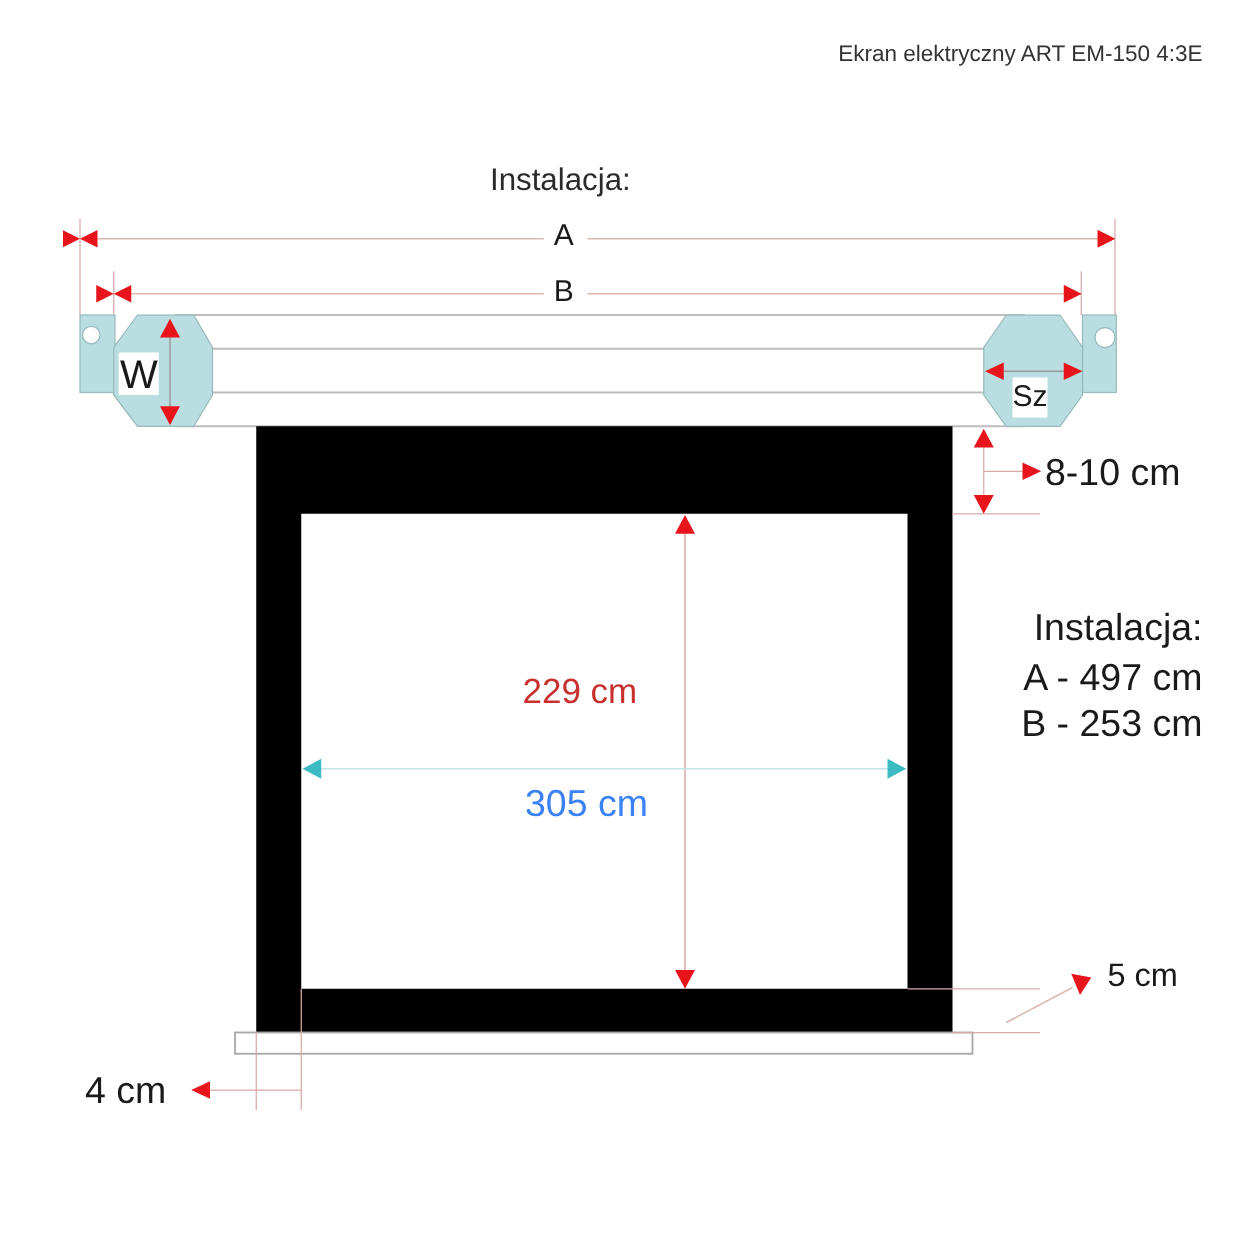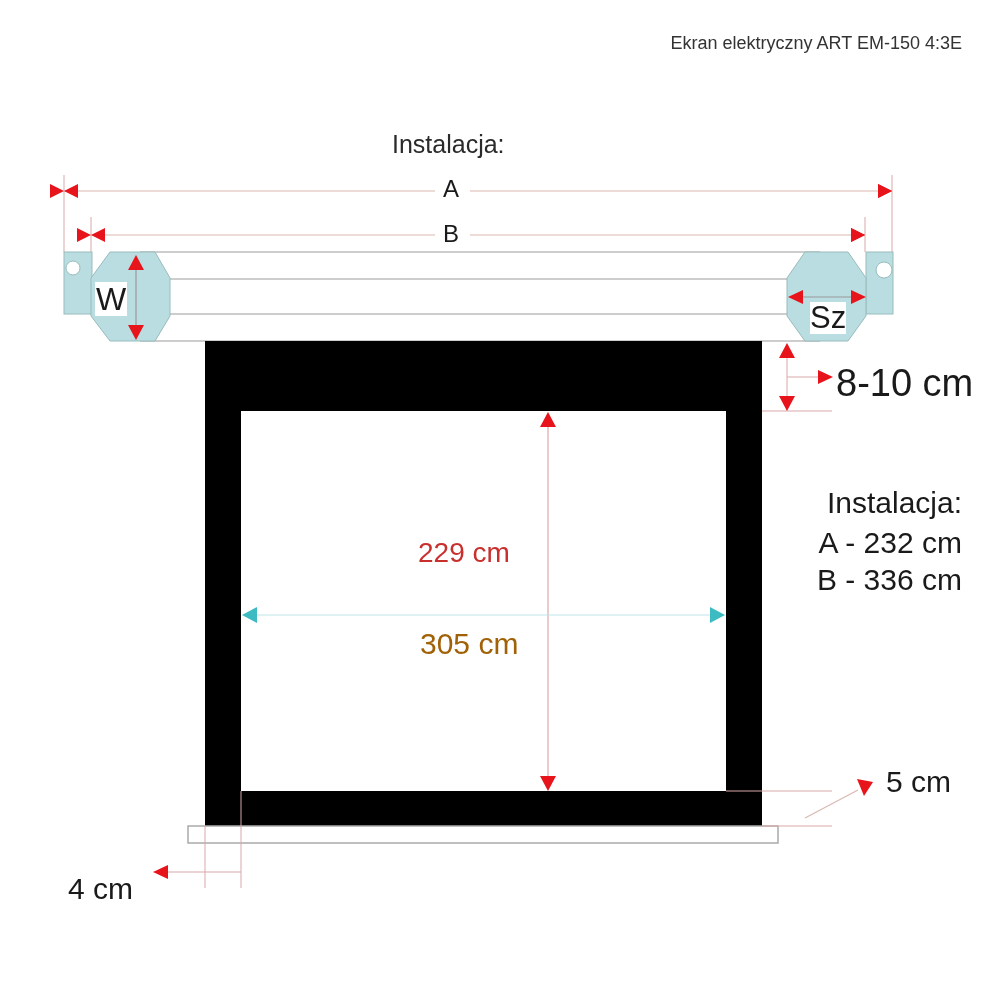--- a/index.html
+++ b/index.html
@@ -11,7 +11,7 @@
   .lblA { left:443px; top:175px; font-size:24px; }
   .lblB { left:443px; top:220px; font-size:24px; }
   .lblW { left:95px; top:282px; font-size:32px; background:#fff; padding:0 1px; line-height:34px; }
-  .lblSz { left:810px; top:302px; font-size:31px; background:#fff; line-height:32px; }
+  .lblSz { left:810px; top:302px; font-size:24px; background:#fff; line-height:32px; }
   .dim810 { left:836px; top:362px; font-size:38px; }
   .dim5 { left:886px; top:765px; font-size:30px; }
   .dim4 { left:68px; top:856px; font-size:30px;margin-top:16px; }

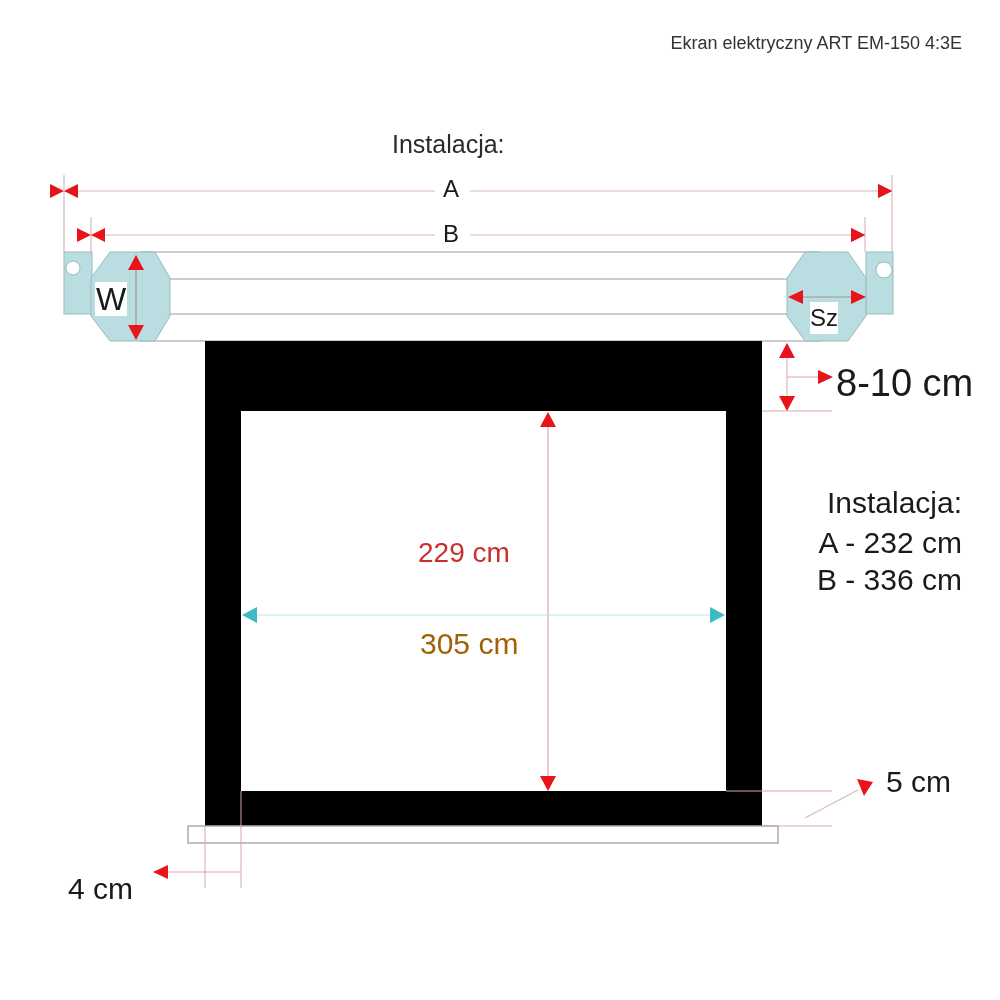--- a/index.html
+++ b/index.html
@@ -12,7 +12,7 @@
   .lblB { left:443px; top:220px; font-size:24px; }
   .lblW { left:95px; top:282px; font-size:32px; background:#fff; padding:0 1px; line-height:34px; }
   .lblSz { left:810px; top:302px; font-size:24px; background:#fff; line-height:32px; }
-  .dim810 { left:836px; top:362px; font-size:38px; }
+  .dim810 { left:836px; top:362px; font-size:30px; }
   .dim5 { left:886px; top:765px; font-size:30px; }
   .dim4 { left:68px; top:856px; font-size:30px;margin-top:16px; }
   .h229 { left:418px; top:537px; font-size:28px; color:#c8302e; }

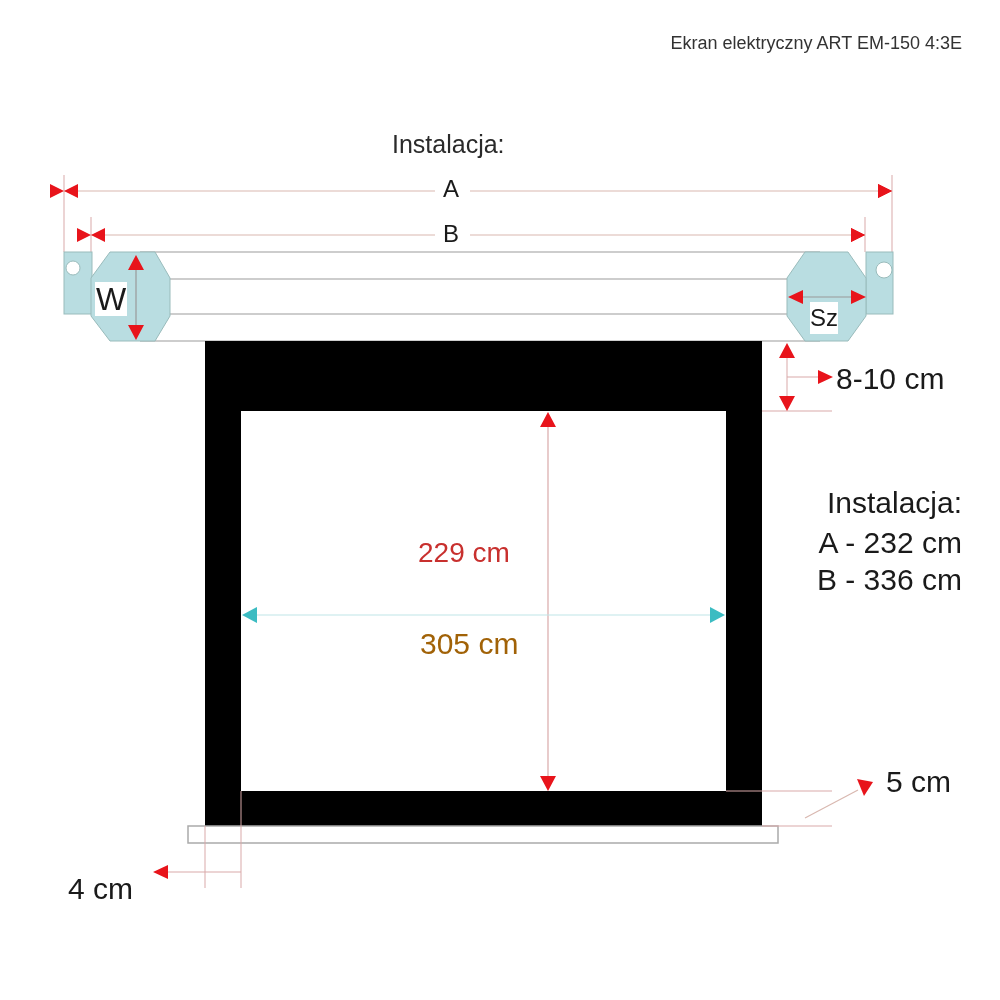--- a/index.html
+++ b/index.html
@@ -140,7 +140,7 @@
   <div class="t dim4">4 cm</div>
 
   <div class="t spec" style="top:486px;">Instalacja:</div>
-  <div class="t spec" style="top:526px;">A - 232 cm</div>
+  <div class="t spec" style="top:526px;">A - 497 cm</div>
   <div class="t spec" style="top:563px;">B - 336 cm</div>
 </div>
 

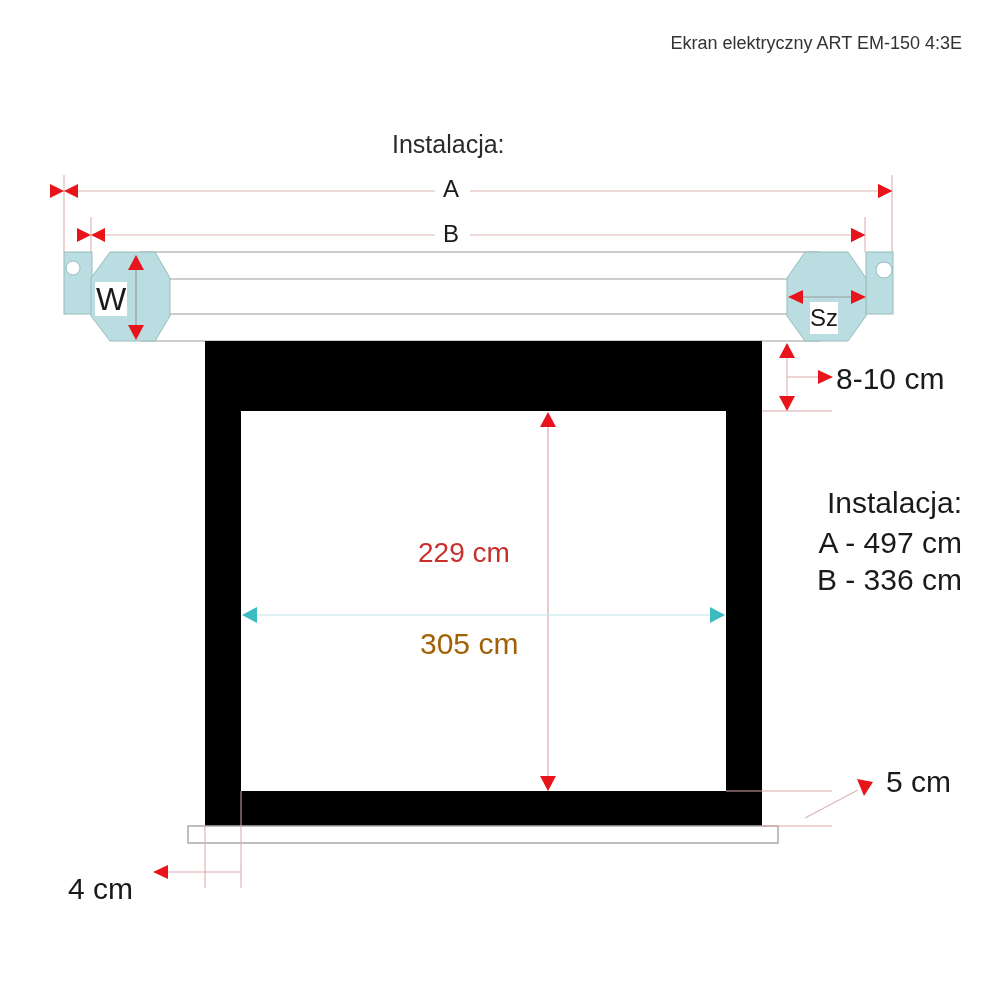--- a/index.html
+++ b/index.html
@@ -141,7 +141,7 @@
 
   <div class="t spec" style="top:486px;">Instalacja:</div>
   <div class="t spec" style="top:526px;">A - 497 cm</div>
-  <div class="t spec" style="top:563px;">B - 336 cm</div>
+  <div class="t spec" style="top:563px;">B - 253 cm</div>
 </div>
 
 </body></html>

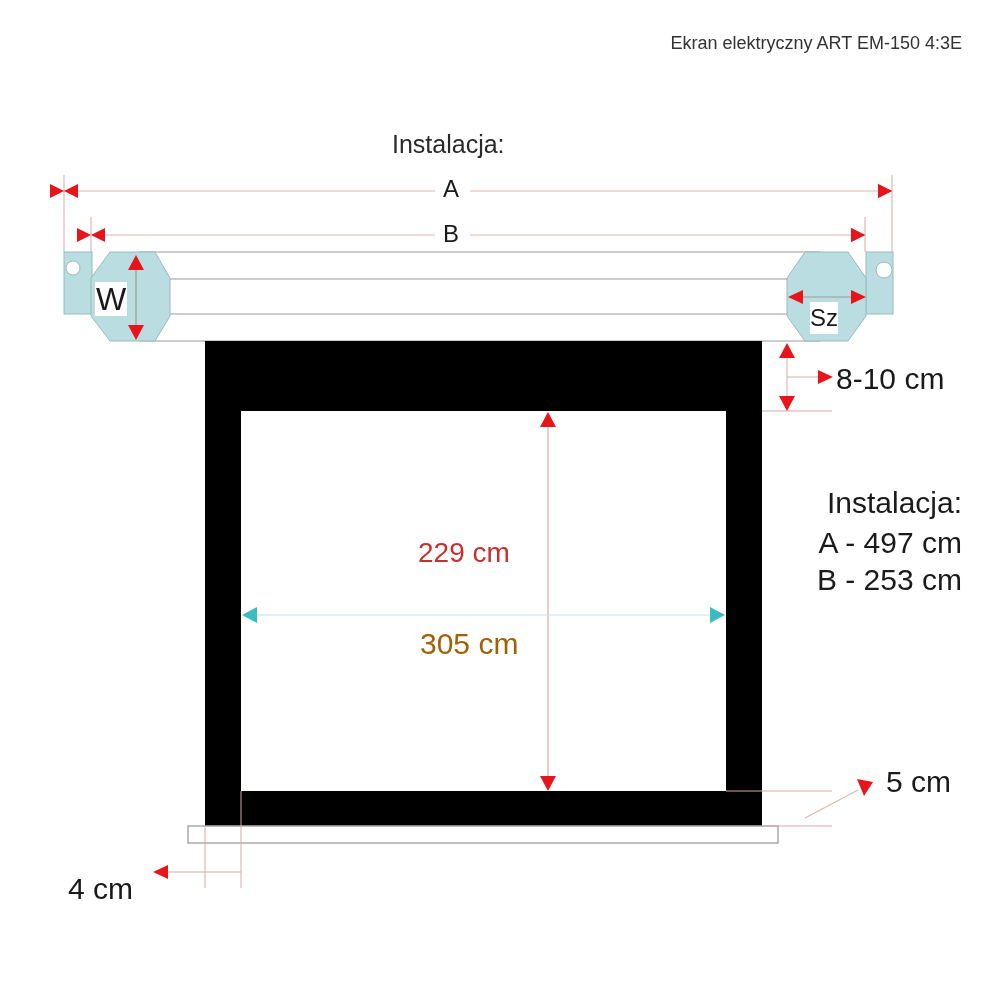--- a/index.html
+++ b/index.html
@@ -16,7 +16,7 @@
   .dim5 { left:886px; top:765px; font-size:30px; }
   .dim4 { left:68px; top:856px; font-size:30px;margin-top:16px; }
   .h229 { left:418px; top:537px; font-size:28px; color:#c8302e; }
-  .w305 { left:420px; top:627px; font-size:30px; color:#a16207; }
+  .w305 { left:420px; top:627px; font-size:30px; color:#3b82f6; }
   .spec { right:38px; font-size:30px; text-align:right; color:#1a1a1a; }
 </style>
 </head>

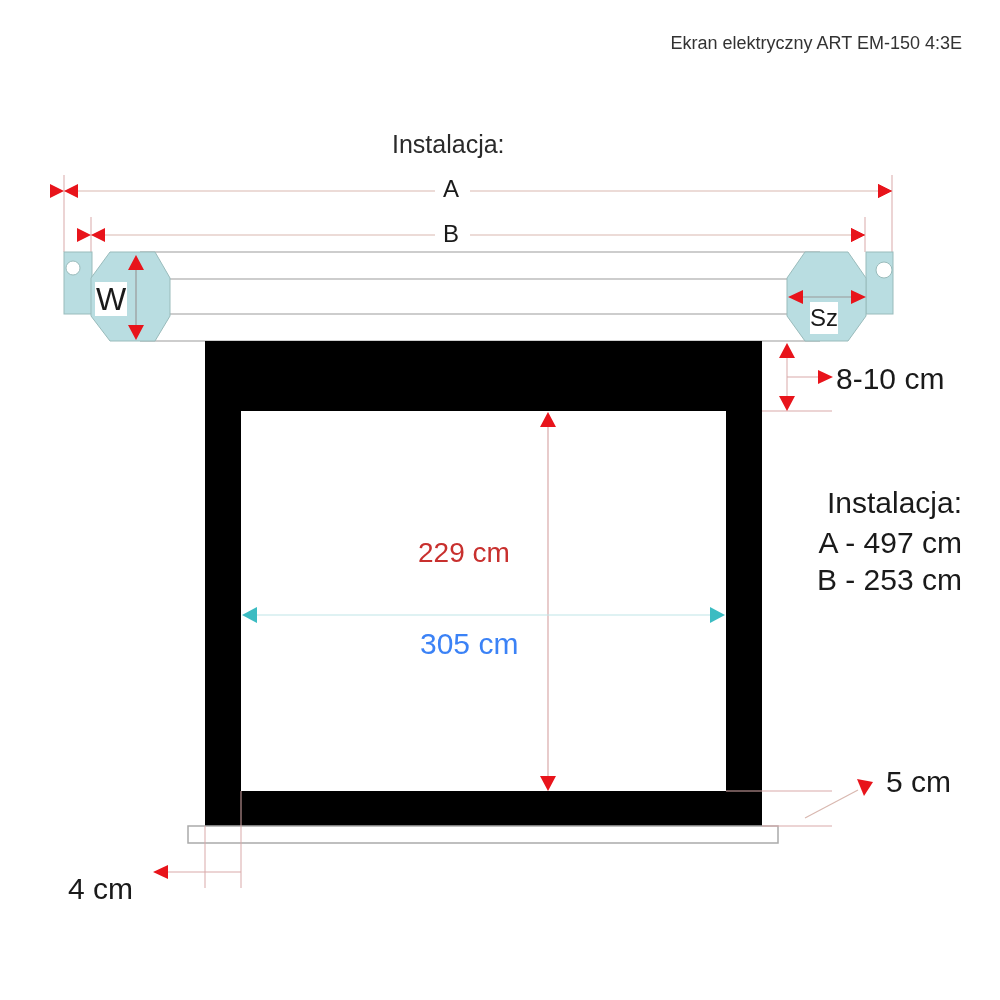--- a/index.html
+++ b/index.html
@@ -13,7 +13,7 @@
   .lblW { left:95px; top:282px; font-size:32px; background:#fff; padding:0 1px; line-height:34px; }
   .lblSz { left:810px; top:302px; font-size:24px; background:#fff; line-height:32px; }
   .dim810 { left:836px; top:362px; font-size:30px; }
-  .dim5 { left:886px; top:765px; font-size:30px; }
+  .dim5 { left:886px; top:765px; font-size:26px; }
   .dim4 { left:68px; top:856px; font-size:30px;margin-top:16px; }
   .h229 { left:418px; top:537px; font-size:28px; color:#c8302e; }
   .w305 { left:420px; top:627px; font-size:30px; color:#3b82f6; }

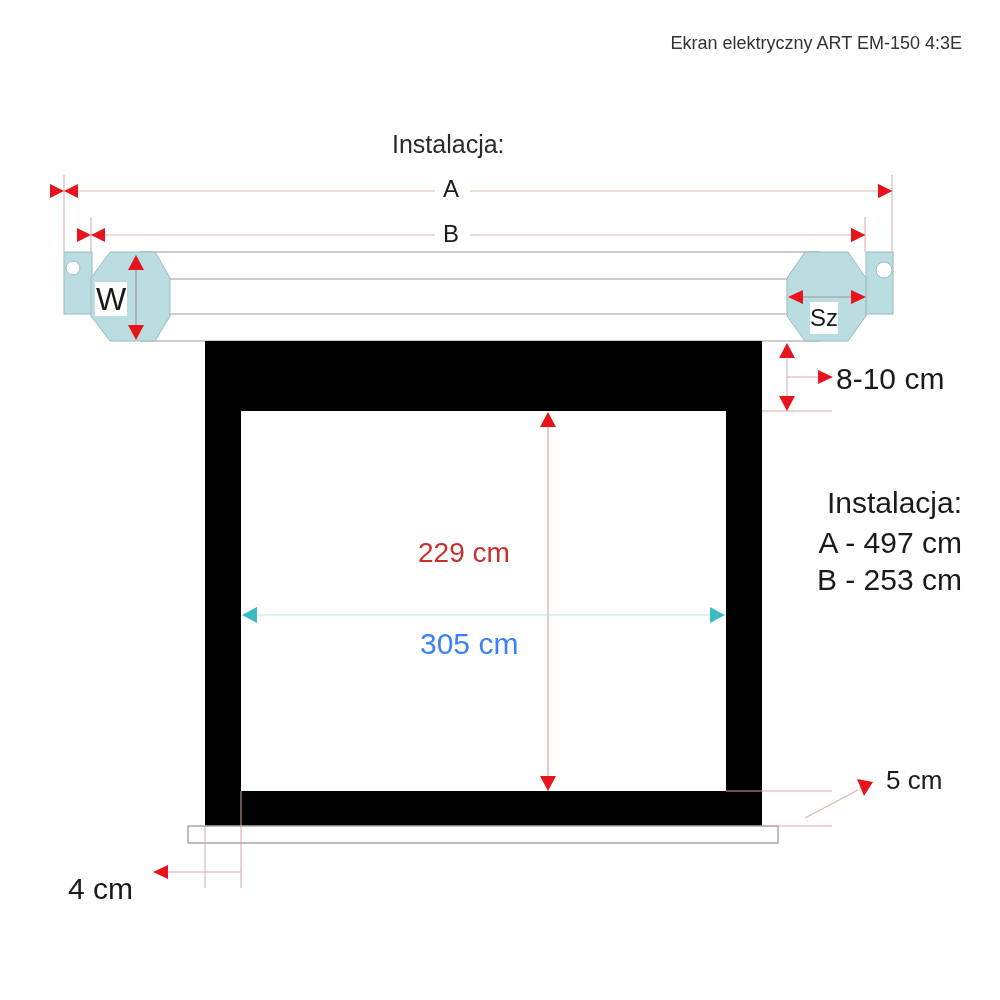--- a/index.html
+++ b/index.html
@@ -14,7 +14,7 @@
   .lblSz { left:810px; top:302px; font-size:24px; background:#fff; line-height:32px; }
   .dim810 { left:836px; top:362px; font-size:30px; }
   .dim5 { left:886px; top:765px; font-size:26px; }
-  .dim4 { left:68px; top:856px; font-size:30px;margin-top:16px; }
+  .dim4 { left:68px; top:856px; font-size:30px; }
   .h229 { left:418px; top:537px; font-size:28px; color:#c8302e; }
   .w305 { left:420px; top:627px; font-size:30px; color:#3b82f6; }
   .spec { right:38px; font-size:30px; text-align:right; color:#1a1a1a; }

